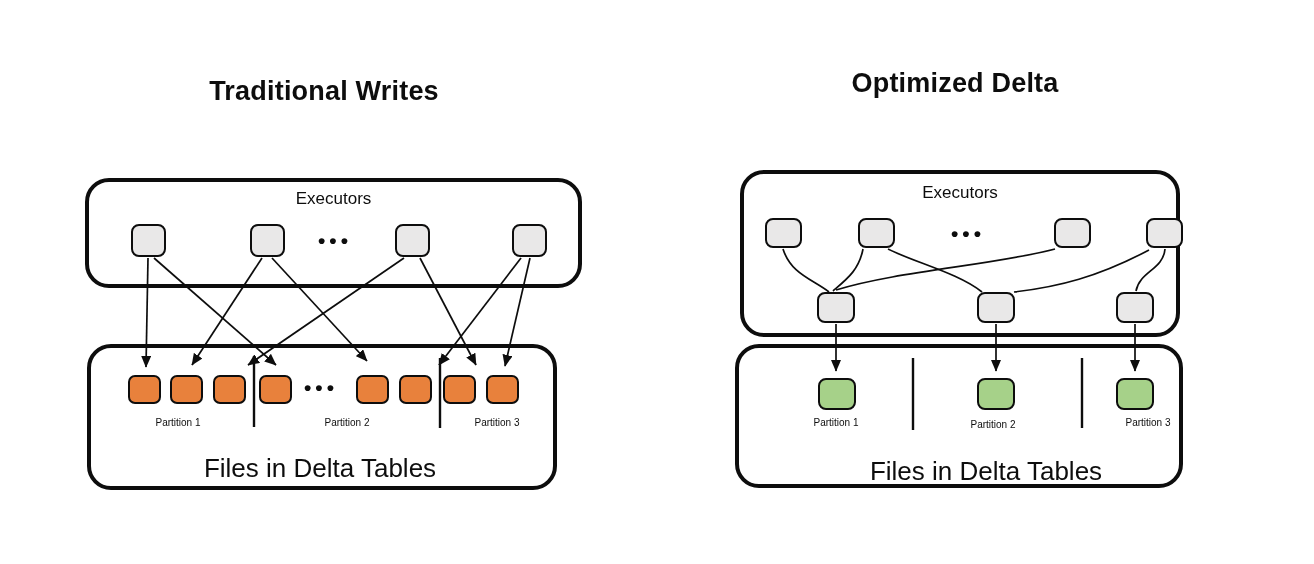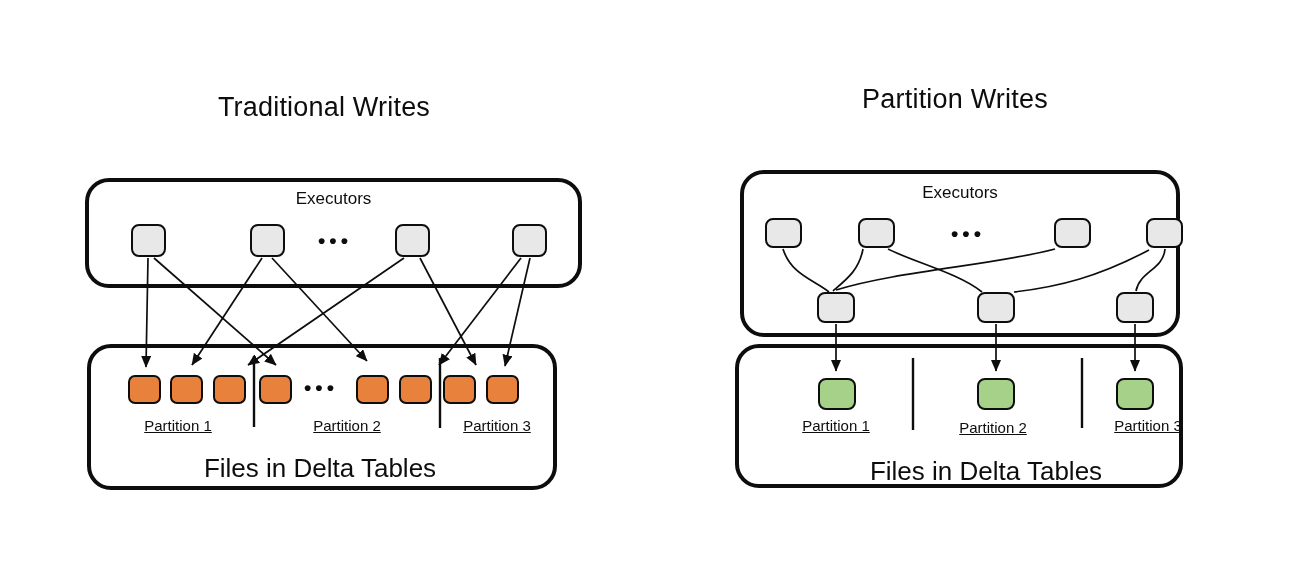--- a/index.html
+++ b/index.html
@@ -12,7 +12,7 @@
   .file-orange{position:absolute;width:33px;height:29px;background:var(--orange,#E8813C);border:2px solid var(--ink,#0d0d0d);border-radius:7px;box-sizing:border-box;}
   .file-green{position:absolute;width:38px;height:32px;background:var(--green,#A6D189);border:2px solid var(--ink,#0d0d0d);border-radius:8px;box-sizing:border-box;}
   .lbl{position:absolute;text-align:center;white-space:nowrap;}
-  .title{font-size:27px;font-weight:400;letter-spacing:.2px;margin-top:16px;}
+  .title{font-size:27px;font-weight:700;letter-spacing:.2px;}
   .exec-lbl{font-size:17px;}
   .part-lbl{font-size:15px;text-decoration:underline;}
   .files-lbl{font-size:26px;}

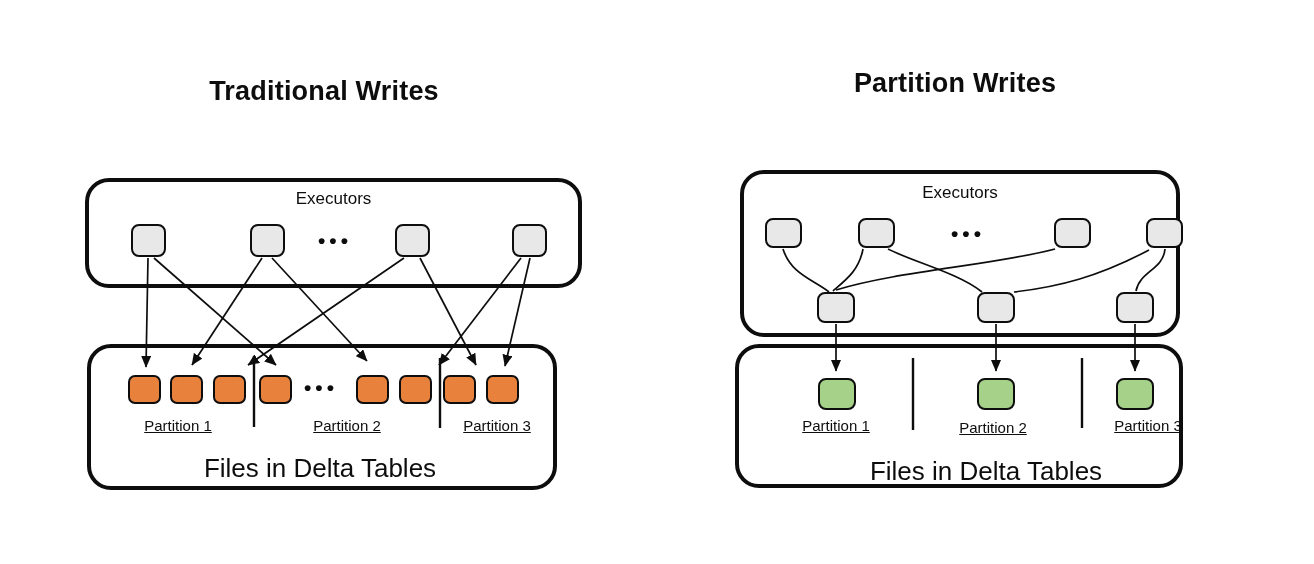--- a/index.html
+++ b/index.html
@@ -56,7 +56,7 @@
   <div class="lbl part-lbl" style="left:427px;top:417px;width:140px;">Partition 3</div>
   <div class="lbl files-lbl" style="left:170px;top:453px;width:300px;">Files in Delta Tables</div>
 
-  <div class="lbl title" style="left:755px;top:68px;width:400px;">Partition Writes</div>
+  <div class="lbl title" style="left:755px;top:68px;width:400px;">Optimized Delta</div>
 
   <div class="big-box" style="left:740px;top:170px;width:440px;height:167px;"></div>
   <div class="lbl exec-lbl" style="left:740px;top:183px;width:440px;">Executors</div>

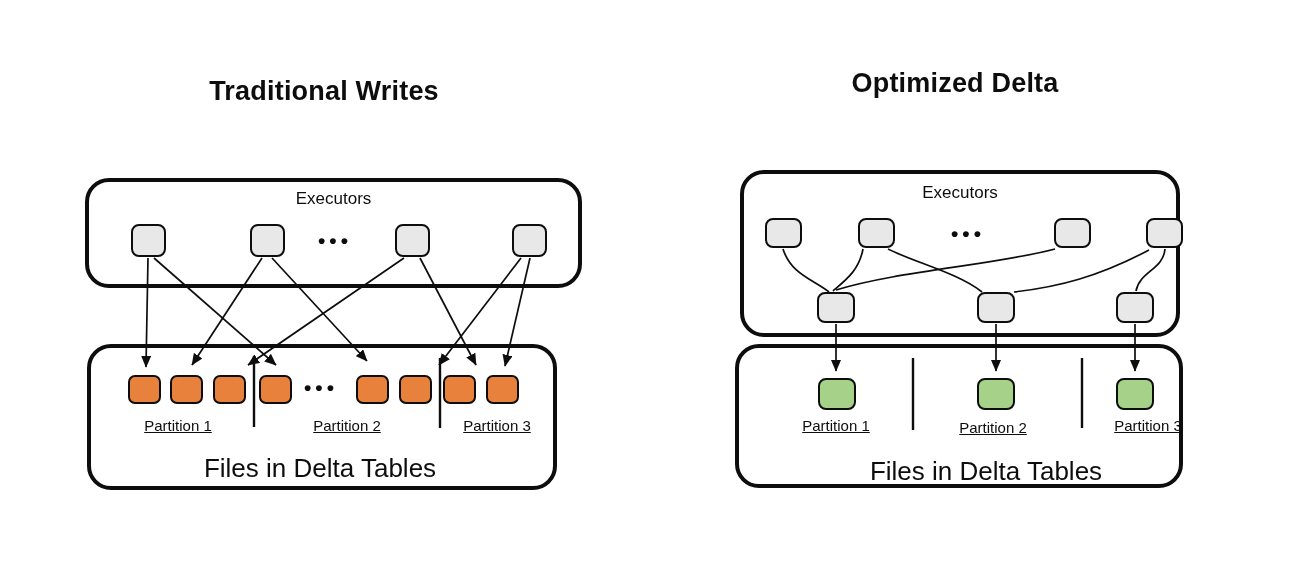--- a/index.html
+++ b/index.html
@@ -14,7 +14,7 @@
   .lbl{position:absolute;text-align:center;white-space:nowrap;}
   .title{font-size:27px;font-weight:700;letter-spacing:.2px;}
   .exec-lbl{font-size:17px;}
-  .part-lbl{font-size:15px;text-decoration:underline;}
+  .part-lbl{font-size:10px;}
   .files-lbl{font-size:26px;}
   .dots{position:absolute;width:60px;text-align:center;font-size:21px;font-weight:700;letter-spacing:4px;line-height:21px;}
   .overlay{position:absolute;left:0;top:0;pointer-events:none;}

